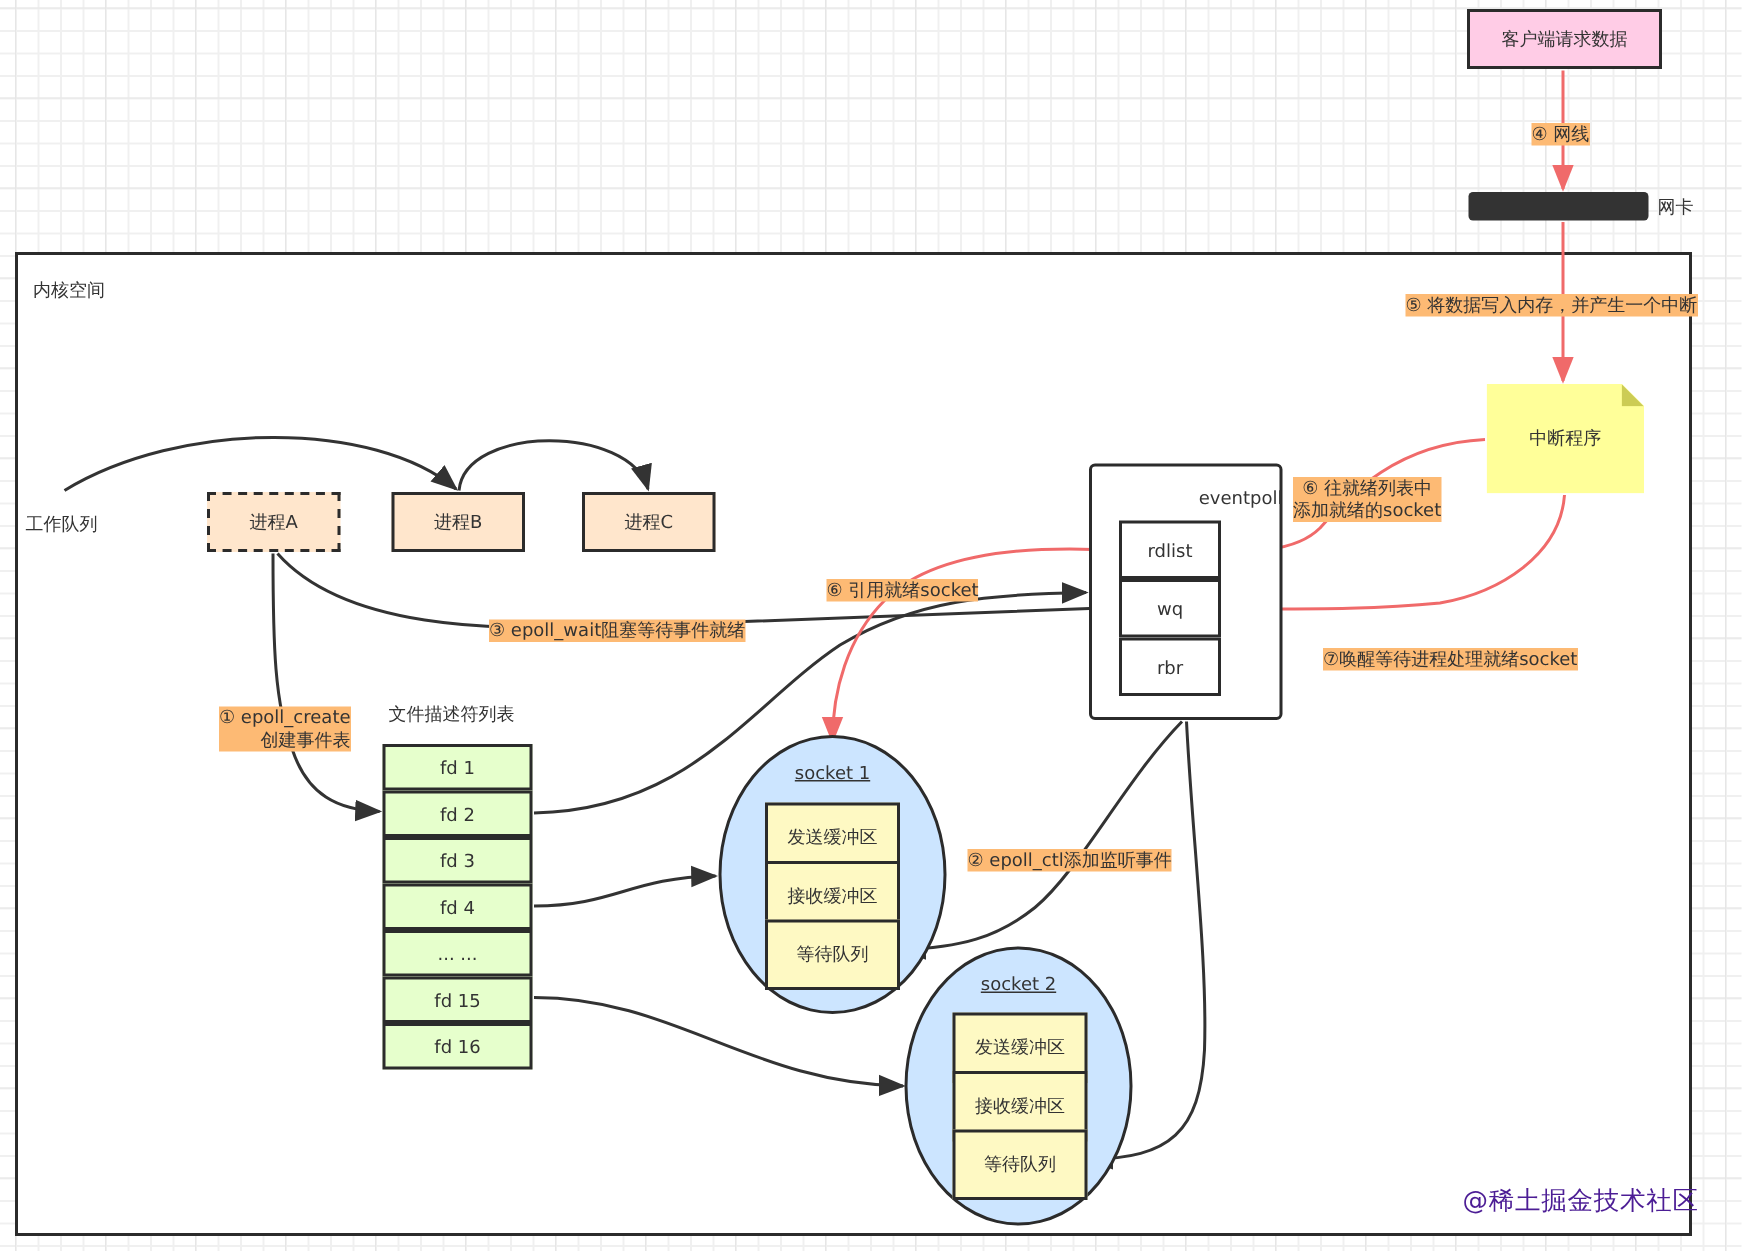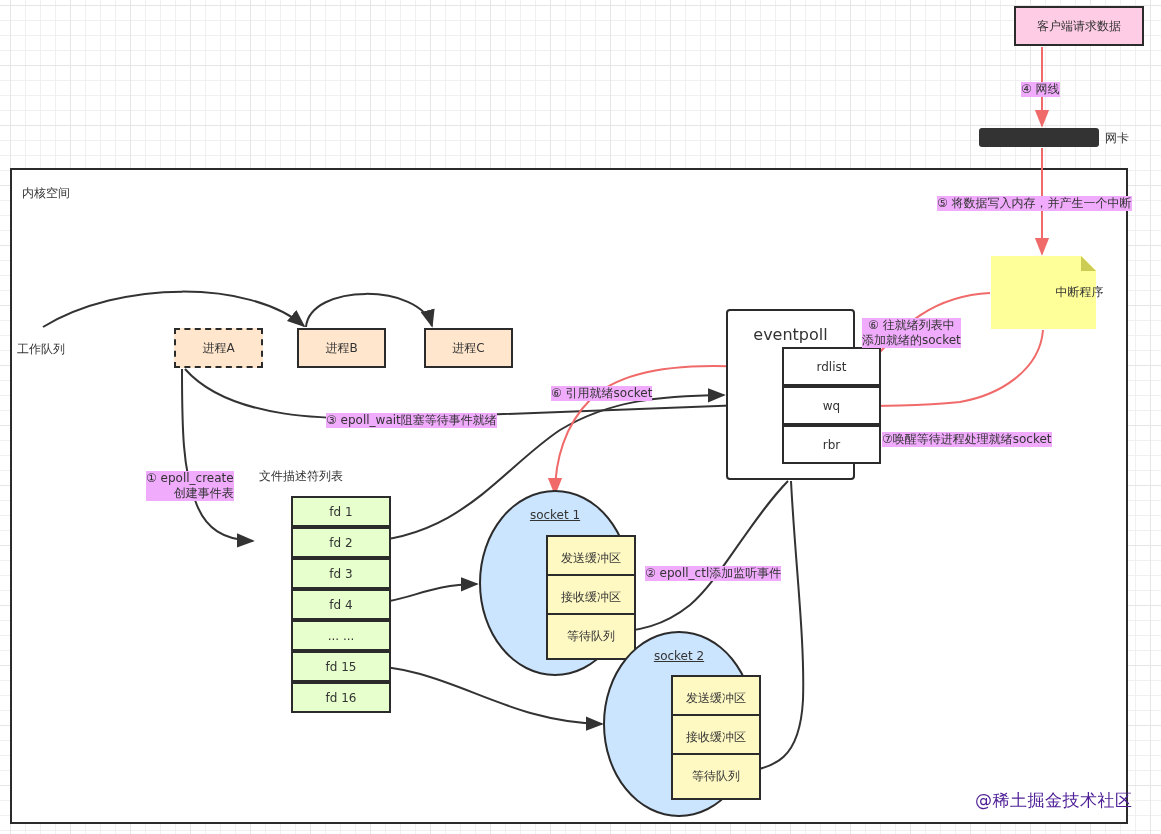--- a/index.html
+++ b/index.html
@@ -25,7 +25,7 @@
   .bg-lbl { background: #f0abfc; }
   .box {
     display: flex; align-items: center; justify-content: center;
-    font-size: 12px; color: #333; box-sizing: border-box; margin-left: 36px;
+    font-size: 12px; color: #333; box-sizing: border-box;
   }
   .client { left: 978px; top: 6px; width: 130px; height: 40px; background: #ffcce6; border: 2px solid #2b2b2b; }
   .nic { left: 979px; top: 128px; width: 120px; height: 19px; background: #333333; border-radius: 3px; }

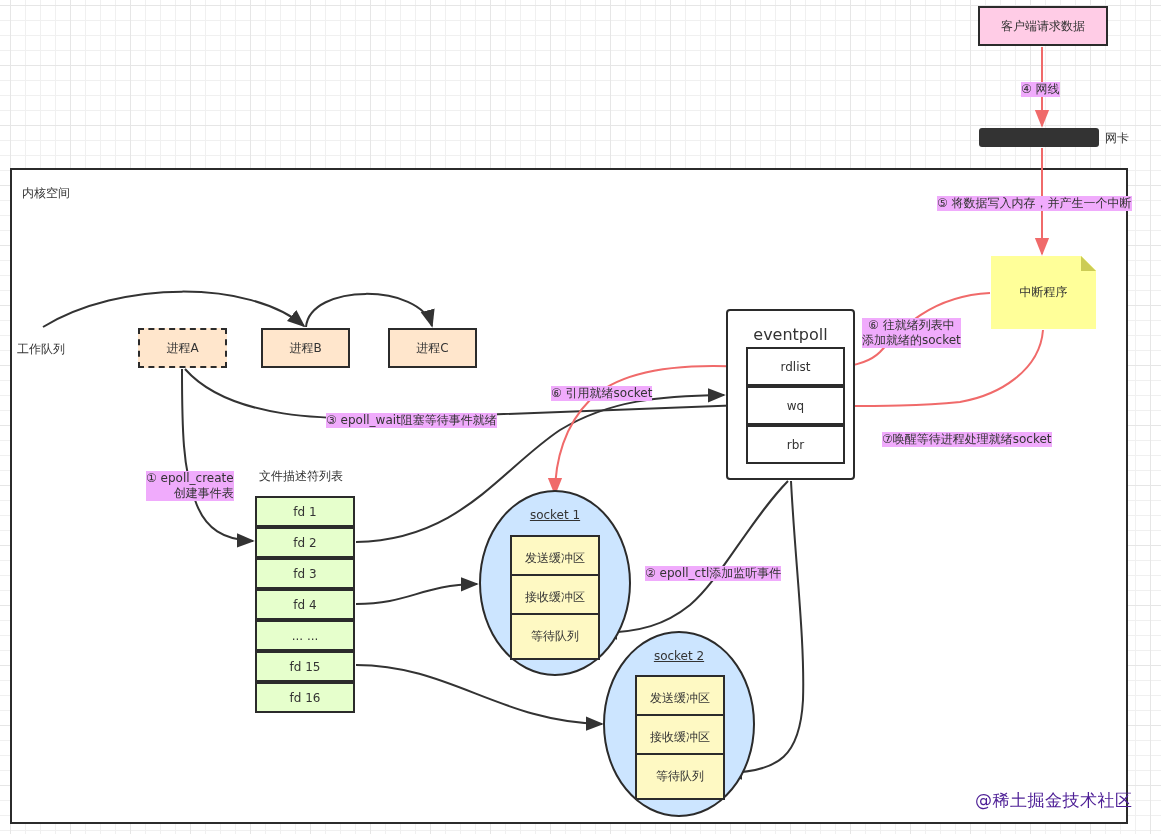--- a/index.html
+++ b/index.html
@@ -22,7 +22,7 @@
     background: #ffffff; border: 2px solid #2b2b2b;
   }
   .lbl { font-size: 12px; color: #333; white-space: nowrap; line-height: 15px; }
-  .bg-lbl { background: #f0abfc; }
+  .bg-lbl { background: #fdba74; }
   .box {
     display: flex; align-items: center; justify-content: center;
     font-size: 12px; color: #333; box-sizing: border-box;

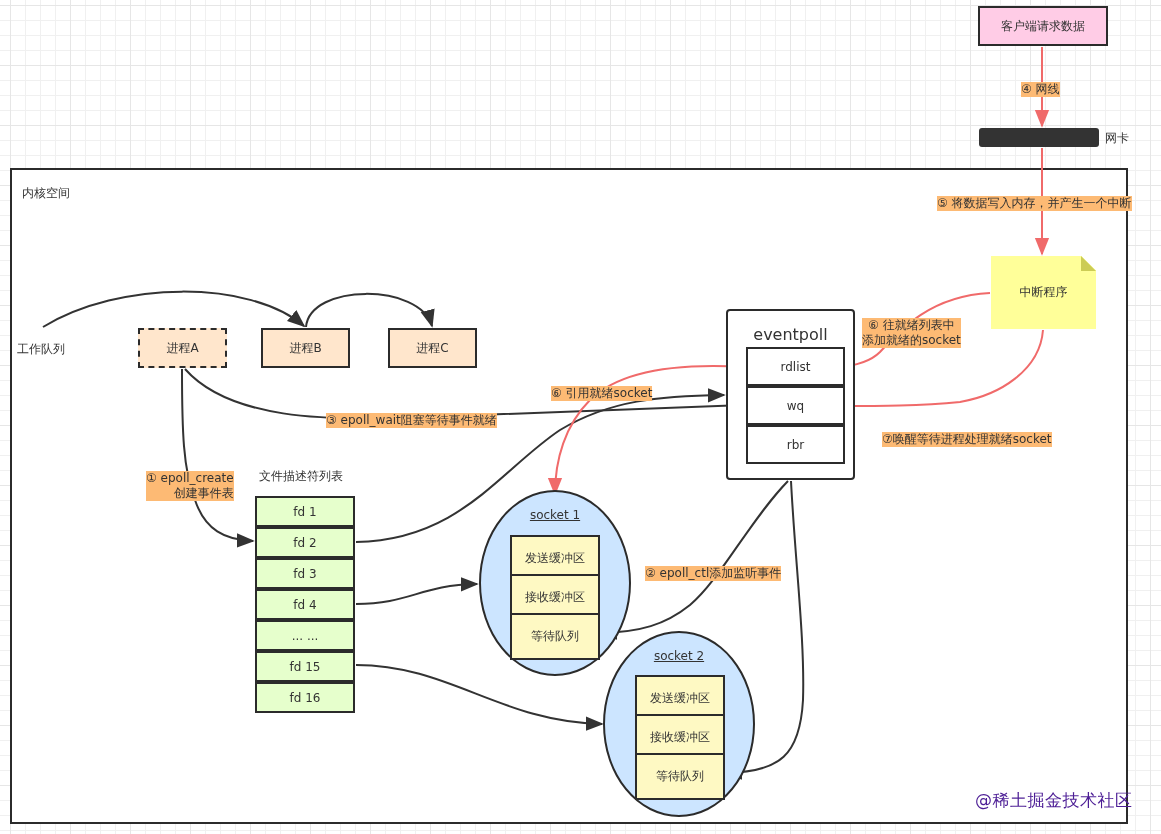--- a/index.html
+++ b/index.html
@@ -44,7 +44,7 @@
     left: 726px; top: 309px; width: 129px; height: 171px; background: #fff;
     border: 2px solid #2b2b2b; border-radius: 4px; box-sizing: border-box;
   }
-  .ep-title { left: 726px; top: 325px; width: 129px; text-align: center; font-size: 16px; }
+  .ep-title { left: 726px; top: 325px; width: 129px; text-align: right; font-size: 12px; }
   .ep-cell { width: 99px; height: 39px; background: #fff; border: 2px solid #2b2b2b; left: 746px; }
   .fd { left: 255px; width: 100px; height: 31px; background: #e6ffcc; border: 2px solid #2b2b2b; }
   .sock {

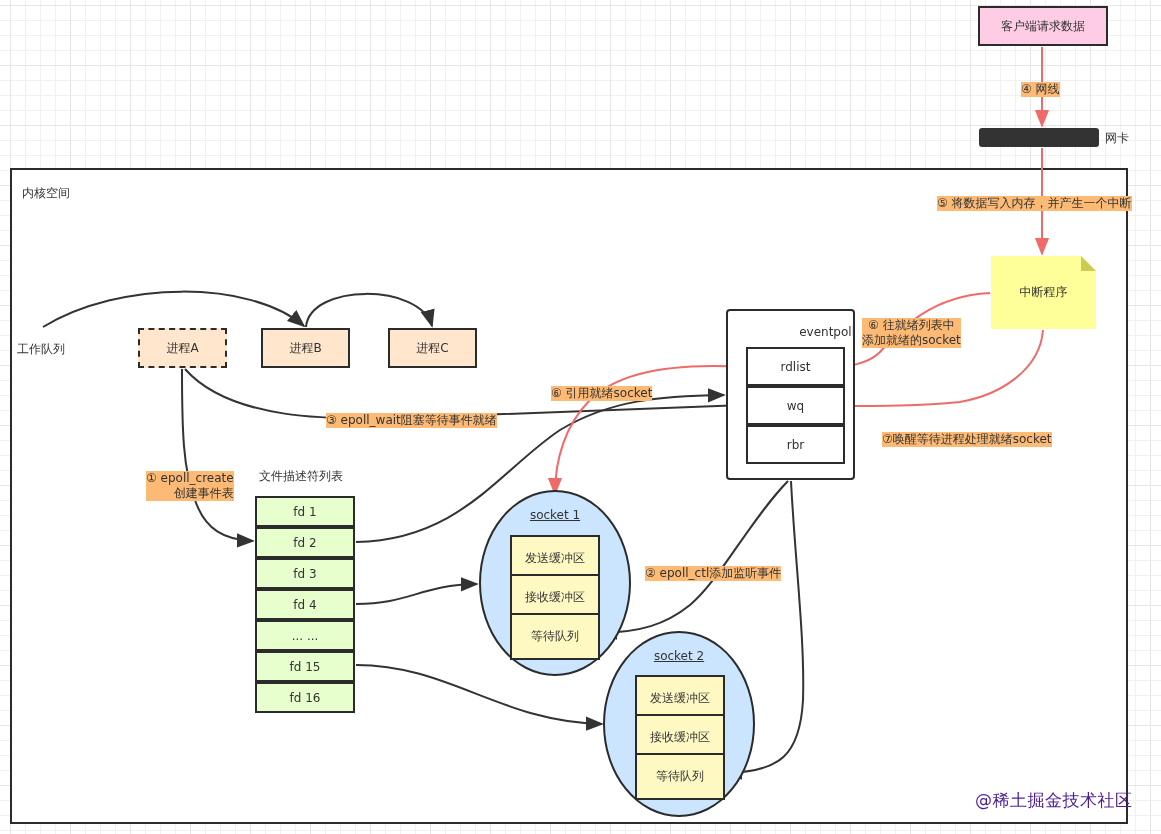--- a/index.html
+++ b/index.html
@@ -45,7 +45,7 @@
     border: 2px solid #2b2b2b; border-radius: 4px; box-sizing: border-box;
   }
   .ep-title { left: 726px; top: 325px; width: 129px; text-align: right; font-size: 12px; }
-  .ep-cell { width: 99px; height: 39px; background: #fff; border: 2px solid #2b2b2b; left: 746px; }
+  .ep-cell { width: 68px; height: 39px; background: #fff; border: 2px solid #2b2b2b; left: 746px; }
   .fd { left: 255px; width: 100px; height: 31px; background: #e6ffcc; border: 2px solid #2b2b2b; }
   .sock {
     background: #cce5ff; border: 2px solid #2b2b2b; border-radius: 50%; box-sizing: border-box;

